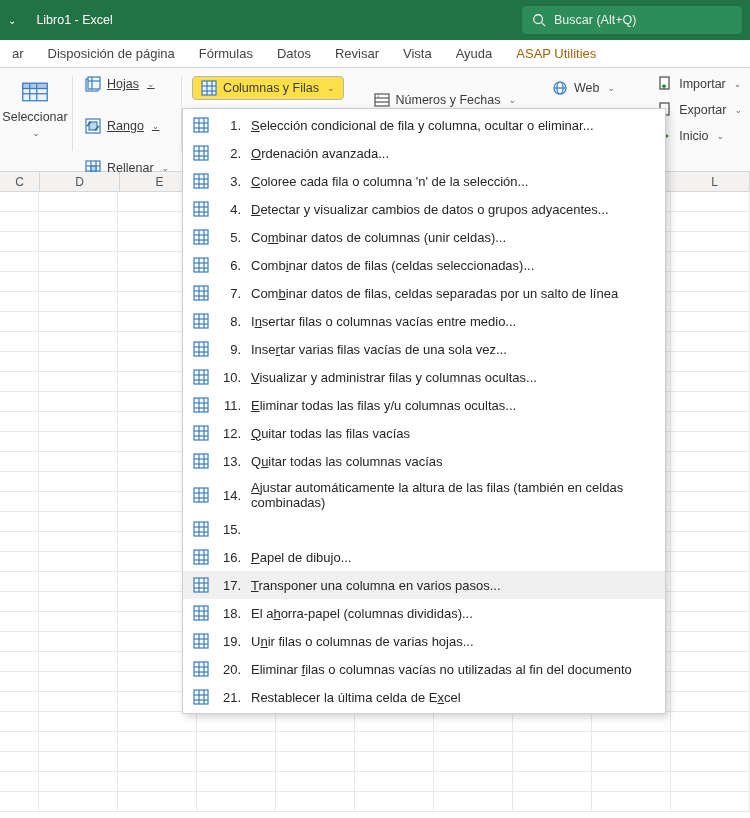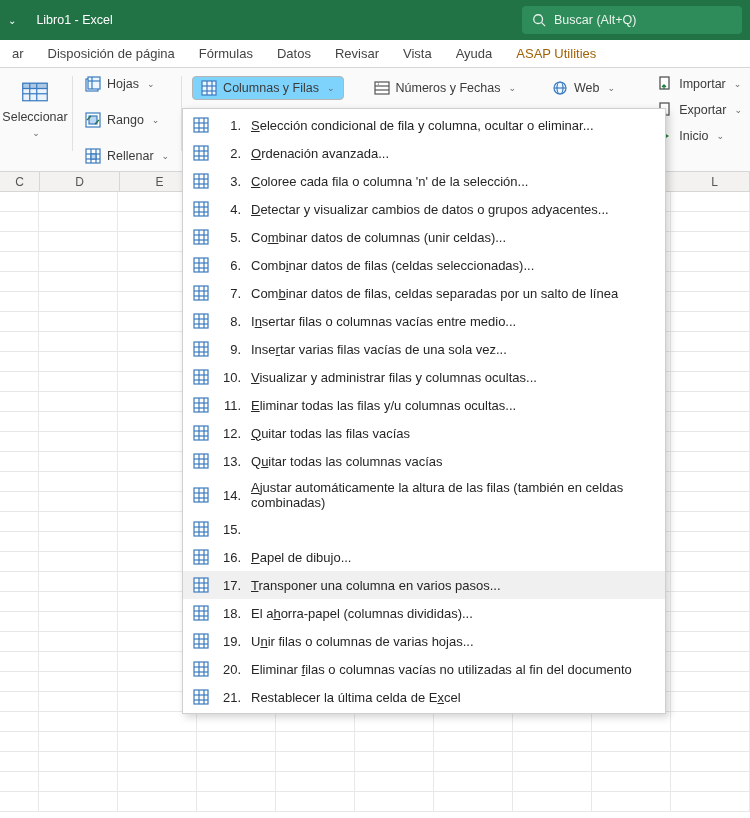--- a/index.html
+++ b/index.html
@@ -93,7 +93,7 @@
     padding: 4px 2px;
   }
   .big-btn svg { width: 28px; height: 28px; }
-  .small-stack { display: flex; flex-direction: column; gap: 16px; }
+  .small-stack { display: flex; flex-direction: column; gap: 22px; text-decoration: underline; }
   .small-btn {
     display: flex; align-items: center; gap: 6px;
     padding: 2px 6px;

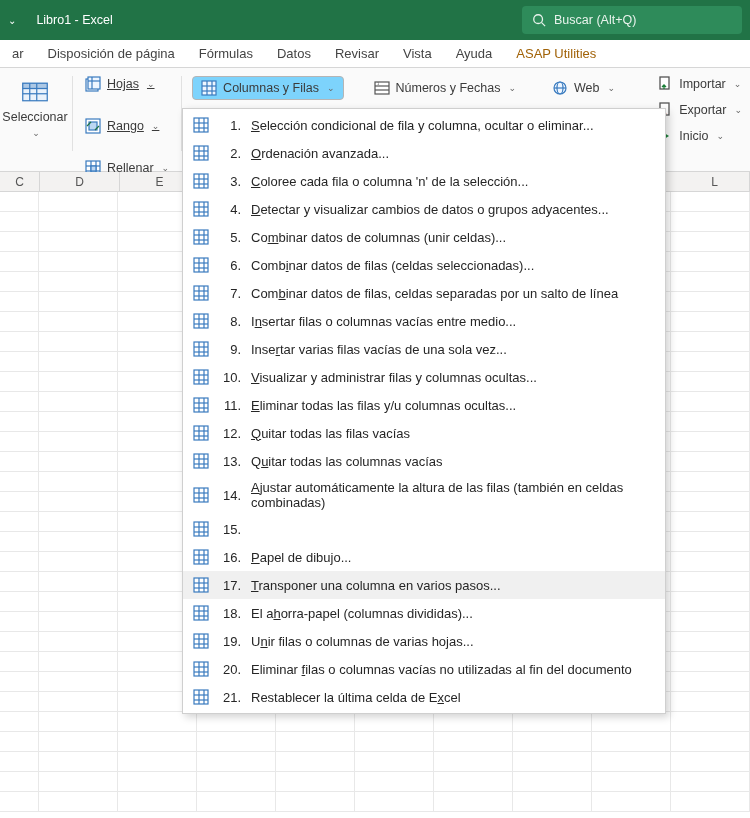--- a/index.html
+++ b/index.html
@@ -101,7 +101,7 @@
   .small-btn svg { width: 16px; height: 16px; flex-shrink: 0; }
   .chev { font-size: 9px; color: #666; margin-left: 2px; }
   .active-btn {
-    background: #7dd3fc;
+    background: #fde047;
     border: 1px solid #b5b5b5;
     border-radius: 4px;
     display: inline-flex;

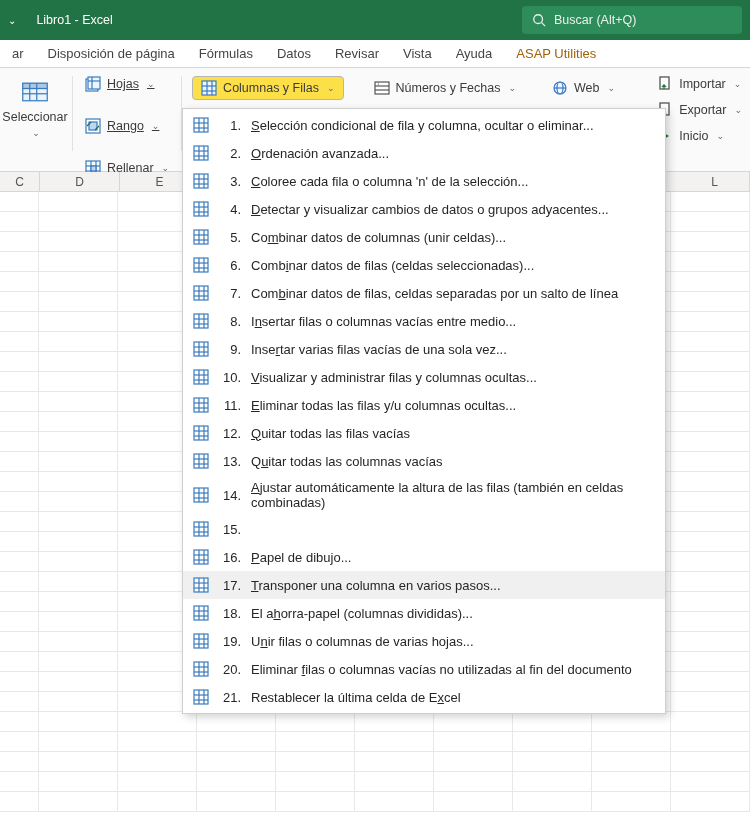--- a/index.html
+++ b/index.html
@@ -267,7 +267,7 @@
       </div>
     </div>
 
-    <div class="small-btn" style="margin-top:2px;">
+    <div class="small-btn" style="margin-top:14px;">
       <svg viewBox="0 0 16 16" fill="none" stroke="#555" stroke-width="1.2">
           <rect x="1" y="2" width="14" height="12" fill="#fff"></rect>
           <line x1="1" y1="6" x2="15" y2="6"></line>

